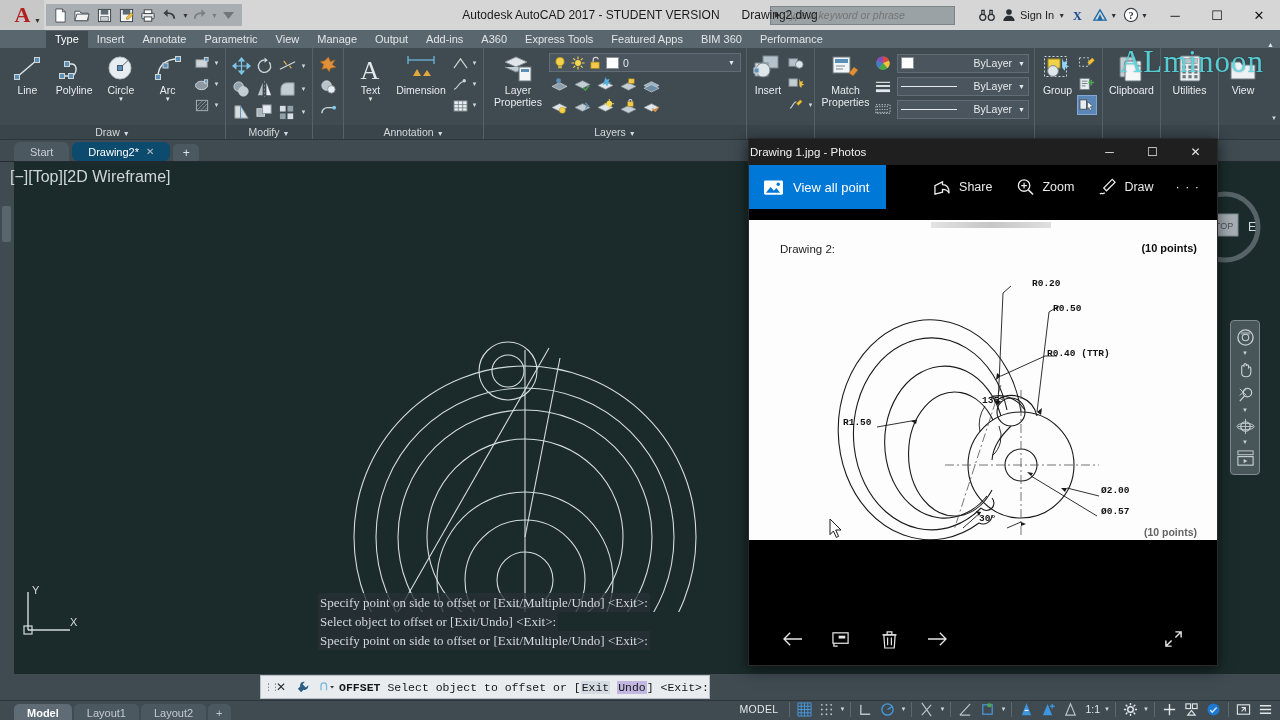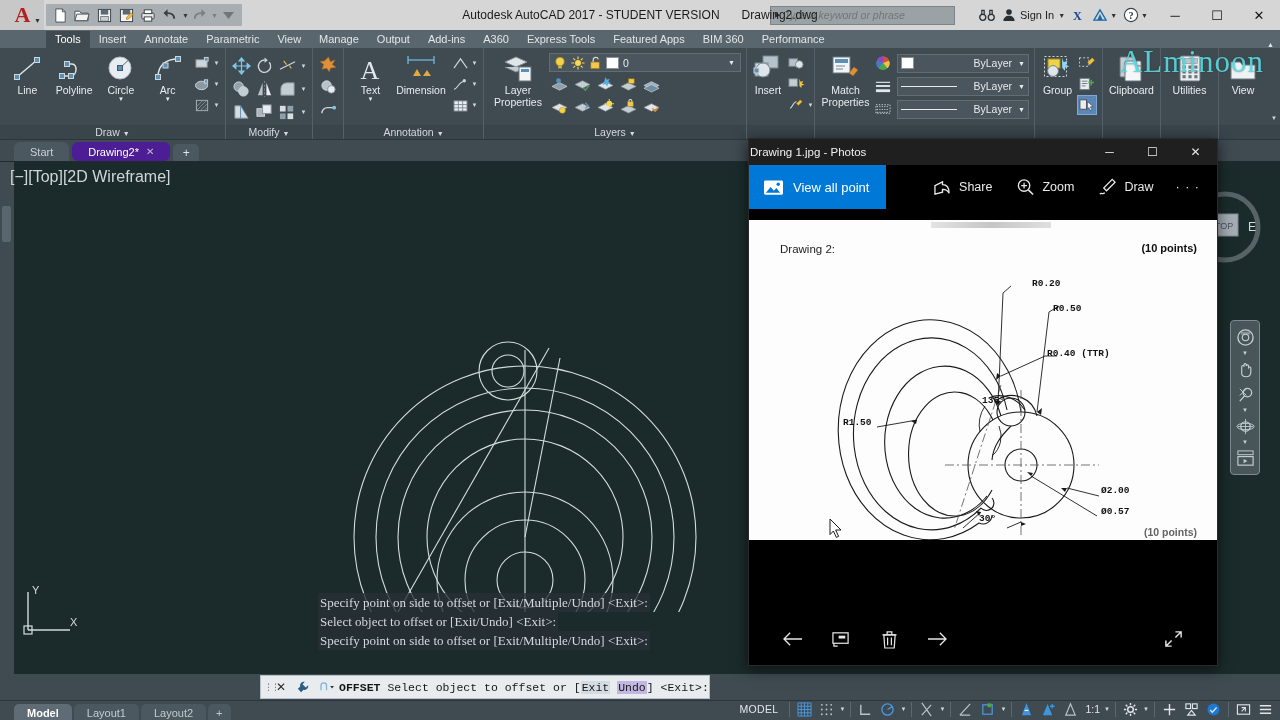--- a/index.html
+++ b/index.html
@@ -422,7 +422,7 @@
   </div>
 
   <div class="ribbon-tabs">
-    <div class="rtab active">Tools</div>
+    <div class="rtab active">Type</div>
     <div class="rtab">Insert</div>
     <div class="rtab">Annotate</div>
     <div class="rtab">Parametric</div>

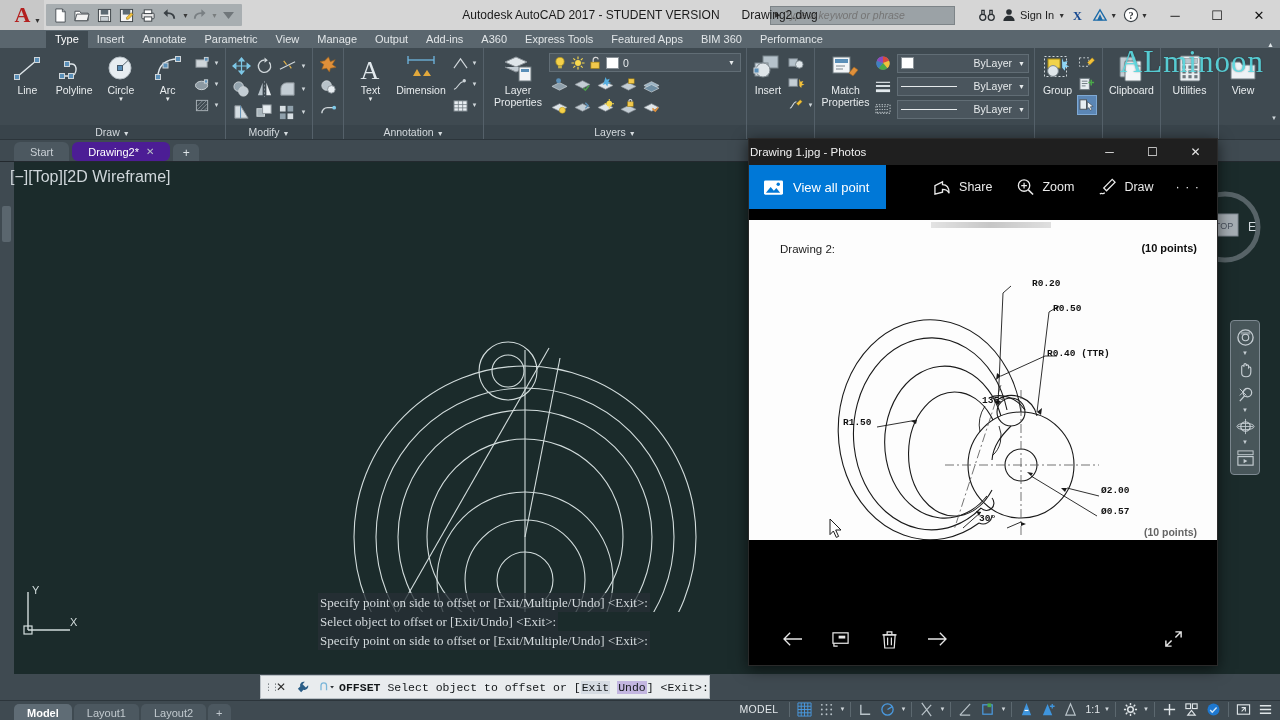--- a/index.html
+++ b/index.html
@@ -143,7 +143,7 @@
     font-size:11px; color:#c9d0d5; background:#4c5860;
     border-radius:6px 6px 0 0; margin-right:3px;
   }
-  .dtab.active { background:#4c1d95; color:#ffffff;border-radius:6px; }
+  .dtab.active { background:#0c4a6e; color:#ffffff;border-radius:6px; }
   .dtab .x { font-size:10px; color:#b9c1c6; }
   .dtab-plus {
     height:17px; width:26px; display:flex; align-items:center; justify-content:center;

